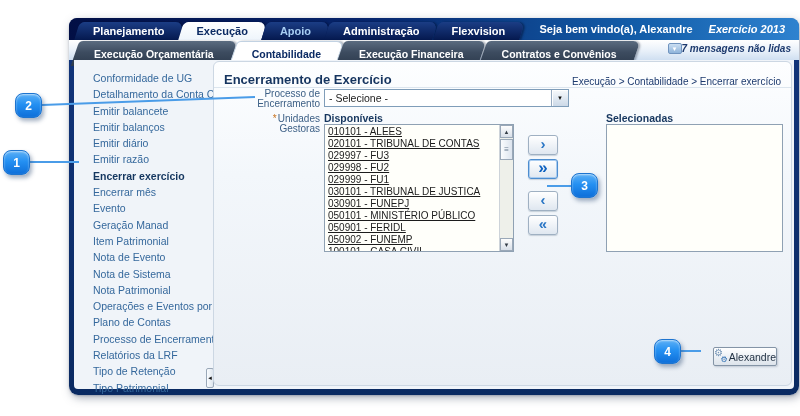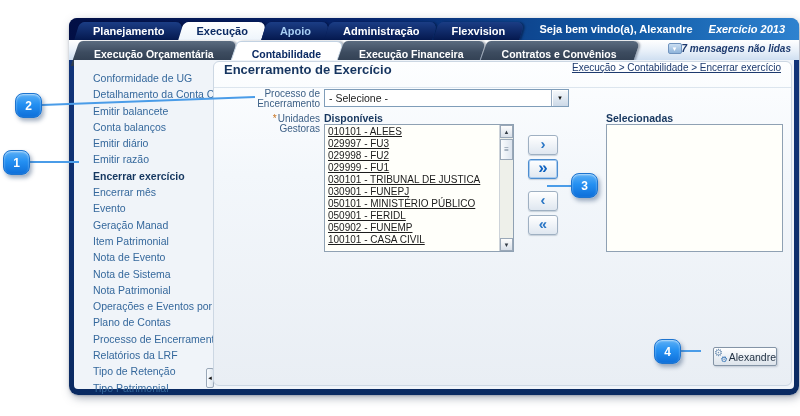--- a/index.html
+++ b/index.html
@@ -57,7 +57,7 @@
   .panel { position:absolute; left:139px; top:1px; right:2px; bottom:3px;
     background:linear-gradient(180deg,#fdfeff 0%, #f3f7fb 35%, #e9eef4 100%);
     border:1px solid #ccd7e3; border-radius:6px; }
-  .panel-header { height:26px; display:flex; justify-content:space-between; align-items:flex-start;
+  .panel-header { height:26px; display:flex; justify-content:space-between; align-items:flex-end;
     padding:0 10px; border-bottom:1px solid #dce5ee; }
   .panel-title { font-size:13px; font-weight:bold; color:#15345f; }
   .breadcrumb { font-size:10px; color:#1d3a6e; cursor:pointer;text-decoration:underline; }

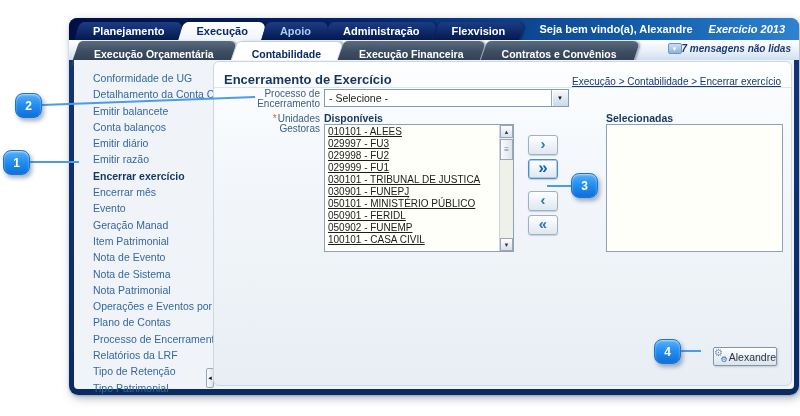--- a/index.html
+++ b/index.html
@@ -60,7 +60,7 @@
   .panel-header { height:26px; display:flex; justify-content:space-between; align-items:flex-end;
     padding:0 10px; border-bottom:1px solid #dce5ee; }
   .panel-title { font-size:13px; font-weight:bold; color:#15345f; }
-  .breadcrumb { font-size:10px; color:#1d3a6e; cursor:pointer;text-decoration:underline; }
+  .breadcrumb { font-size:10px; color:#1d3a6e; cursor:pointer; }
 
   .flabel { position:absolute; left:20px; width:86px; text-align:right;
     font-size:10px; line-height:10px; color:#3c5f85; }

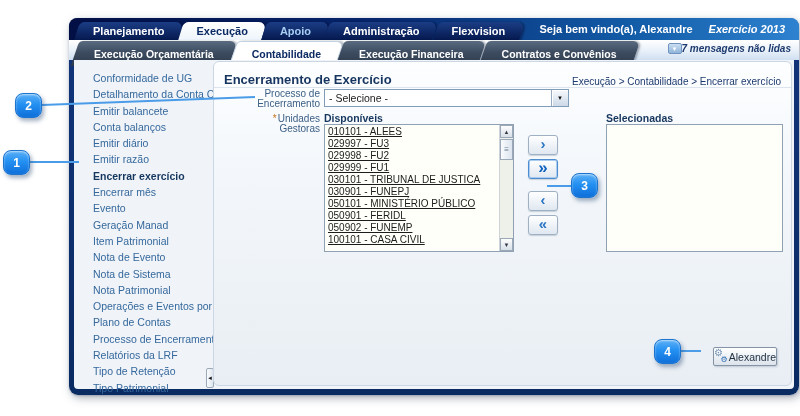--- a/index.html
+++ b/index.html
@@ -179,7 +179,7 @@
           <li>Conformidade de UG</li>
           <li>Detalhamento da Conta Contábil</li>
           <li>Emitir balancete</li>
-          <li>Conta balanços</li>
+          <li>Emitir balanços</li>
           <li>Emitir diário</li>
           <li>Emitir razão</li>
           <li class="active">Encerrar exercício</li>

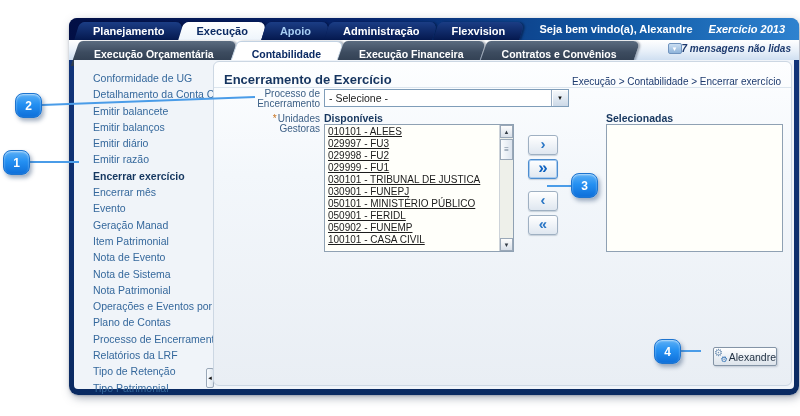--- a/index.html
+++ b/index.html
@@ -223,6 +223,7 @@
         <div class="listbox avail">
           <div class="list-items">
             <div>010101 - ALEES</div>
+            <div>020101 - TRIBUNAL DE CONTAS</div>
             <div>029997 - FU3</div>
             <div>029998 - FU2</div>
             <div>029999 - FU1</div>

